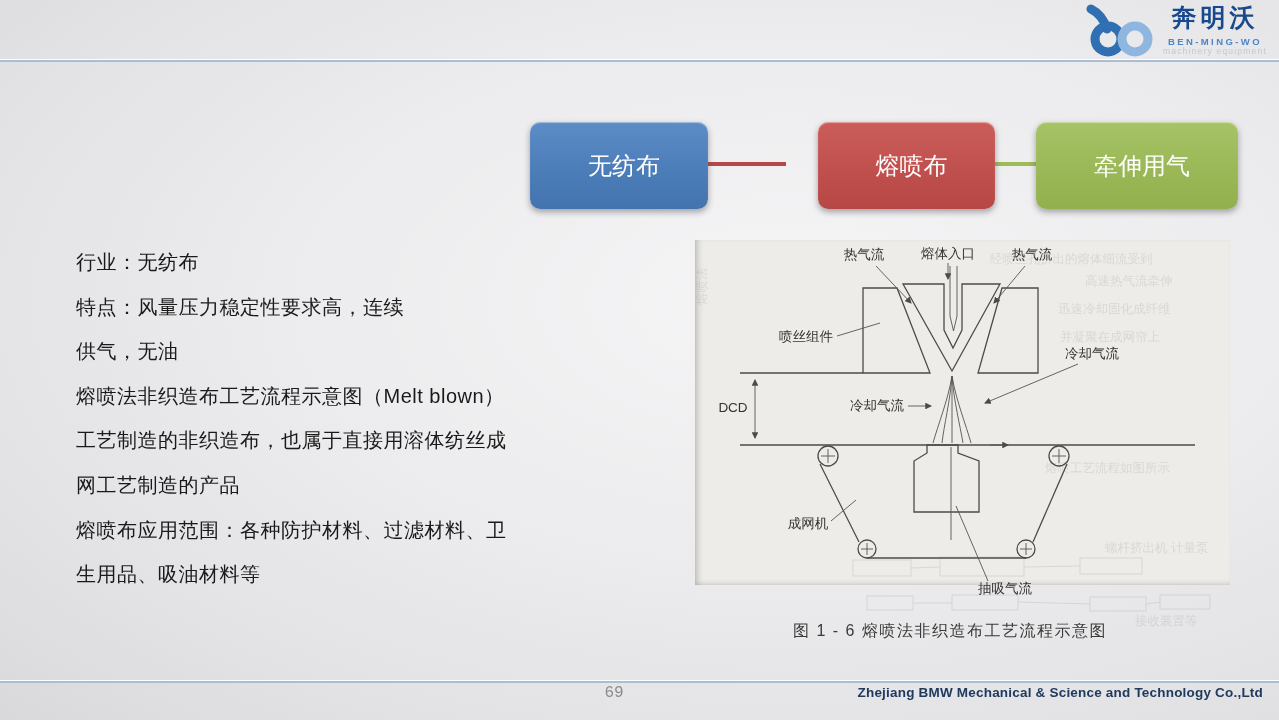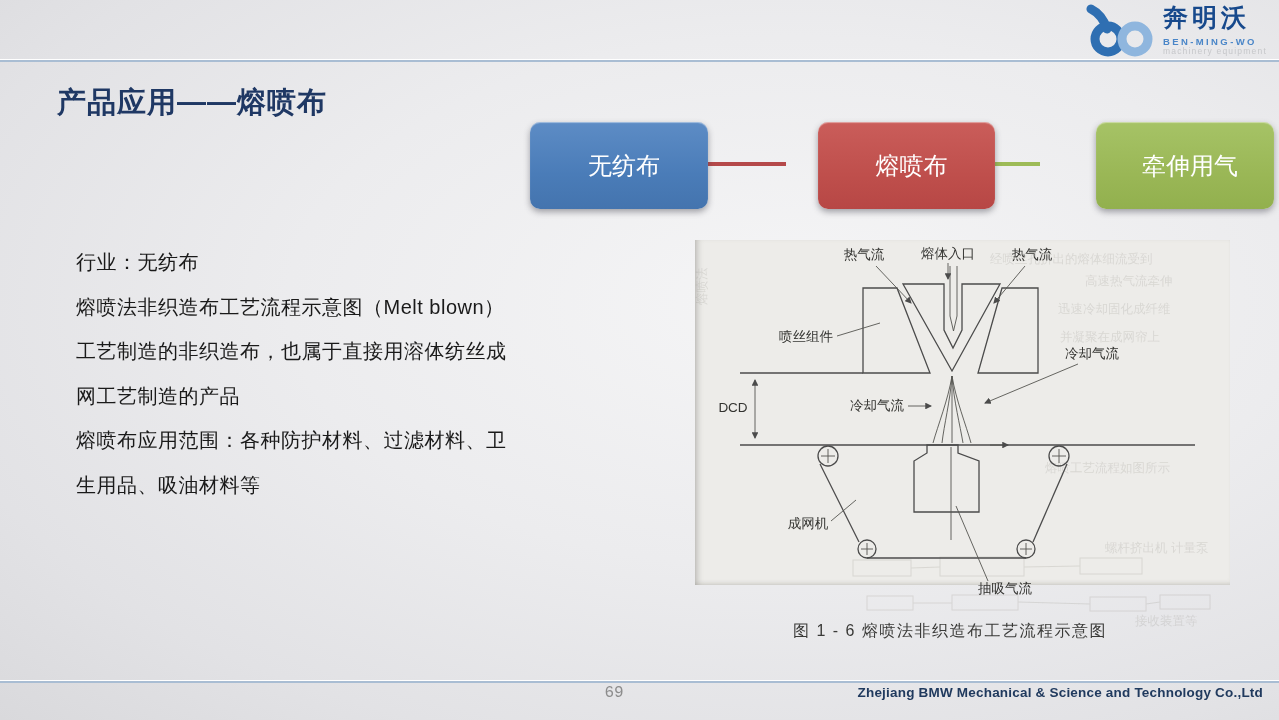--- a/index.html
+++ b/index.html
@@ -19,7 +19,7 @@
 
   
   .logo { position:absolute; top:3px; right:12px; display:flex; align-items:center; gap:5px; }
-  .logo-text { display:flex; flex-direction:column; line-height:1.05; }
+  .logo-text { display:flex; flex-direction:column; line-height:1.05;text-align:center; }
   .logo-cn { font-size:25px; font-weight:bold; color:#17498c; letter-spacing:4px; white-space:nowrap; }
   .logo-en { font-size:9.5px; font-weight:bold; color:#4a86c8; letter-spacing:2.4px; margin-top:6px; white-space:nowrap; }
   .logo-tag { font-size:8.5px; color:#c6c7ca; letter-spacing:1.2px; white-space:nowrap; }

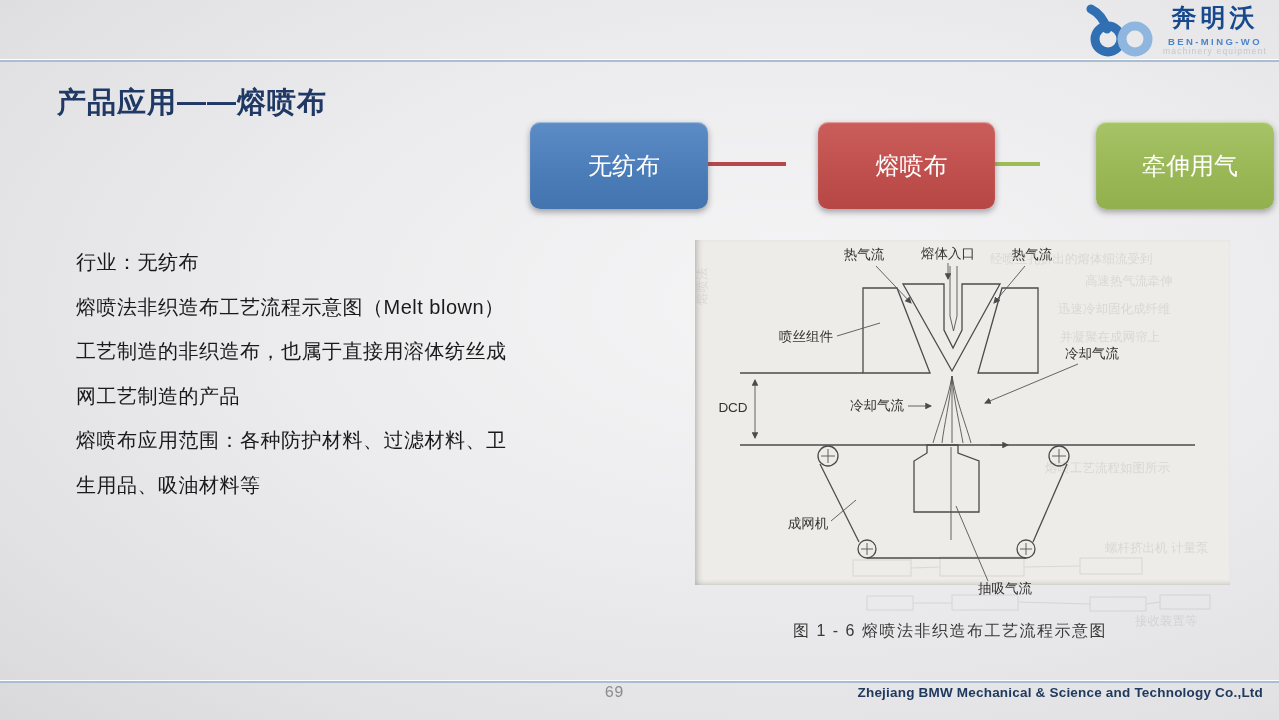--- a/index.html
+++ b/index.html
@@ -81,7 +81,6 @@
     </div>
   </div>
 
-  <div class="title">产品应用——熔喷布</div>
 
   <div class="connector cn1"></div>
   <div class="connector cn2"></div>

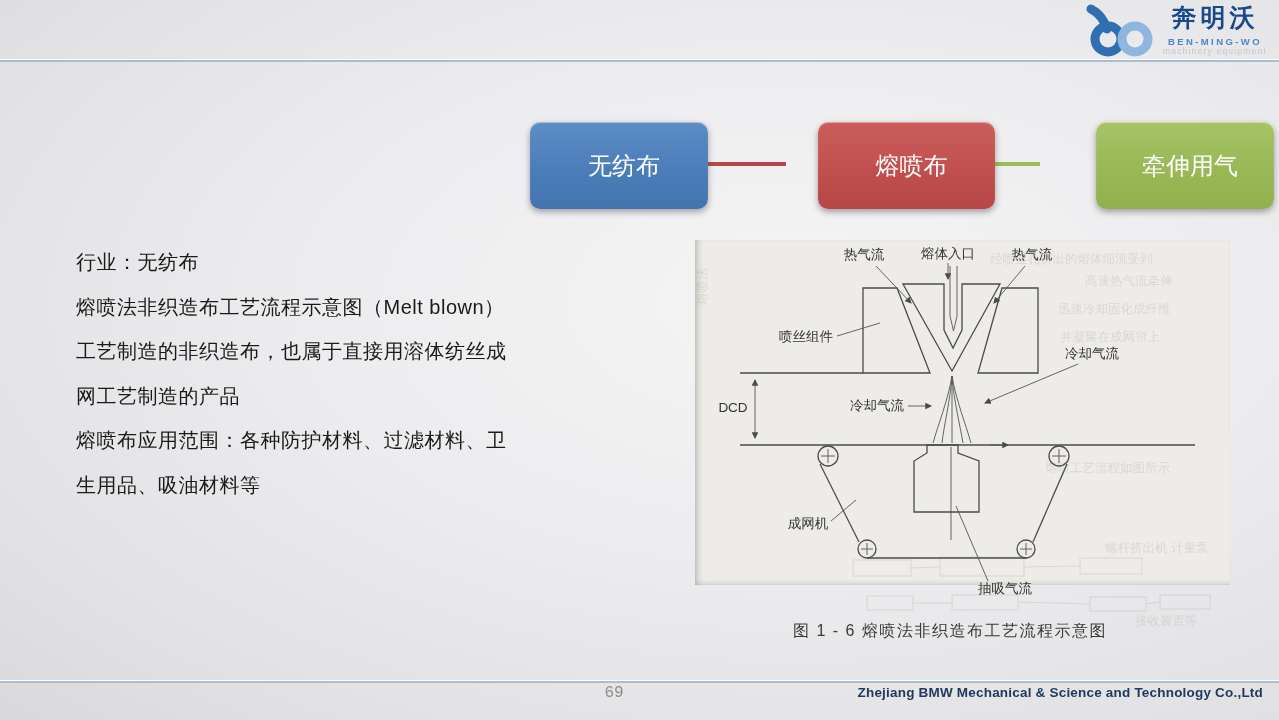--- a/index.html
+++ b/index.html
@@ -35,7 +35,7 @@
               white-space:nowrap;padding-left:10px; }
   .fb1 { left:530px; width:178px; background:linear-gradient(180deg,#5d8cc5 0%,#4a7cb8 60%,#4474ae 100%); }
   .fb2 { left:818px; width:177px; background:linear-gradient(180deg,#ca5d5a 0%,#bf4f4c 60%,#b74745 100%); }
-  .fb3 { left:1096px; width:178px; background:linear-gradient(180deg,#a6c366 0%,#9ab756 60%,#92b04e 100%); }
+  .fb3 { left:1036px; width:202px; background:linear-gradient(180deg,#a6c366 0%,#9ab756 60%,#92b04e 100%); }
   .connector { position:absolute; top:162px; height:4px; }
   .cn1 { left:708px; width:78px; background:#b5494a; }
   .cn2 { left:963px; width:77px; background:#9dbb57; }

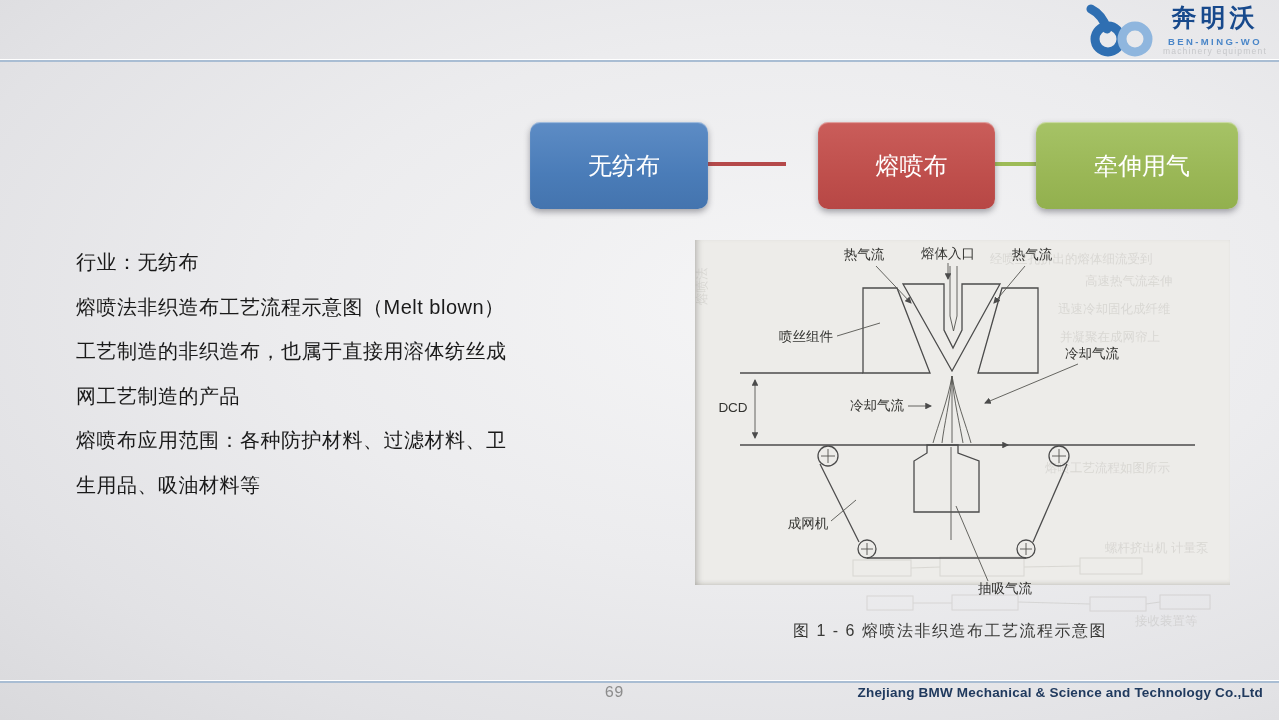--- a/index.html
+++ b/index.html
@@ -90,6 +90,7 @@
 
   <div class="body-text">
     <div class="tline">行业：无纺布</div>
+    <div class="tline">特点：风量压力稳定性要求高，连续</div>
     <div class="tline">熔喷法非织造布工艺流程示意图（Melt blown）</div>
     <div class="tline">工艺制造的非织造布，也属于直接用溶体纺丝成</div>
     <div class="tline">网工艺制造的产品</div>

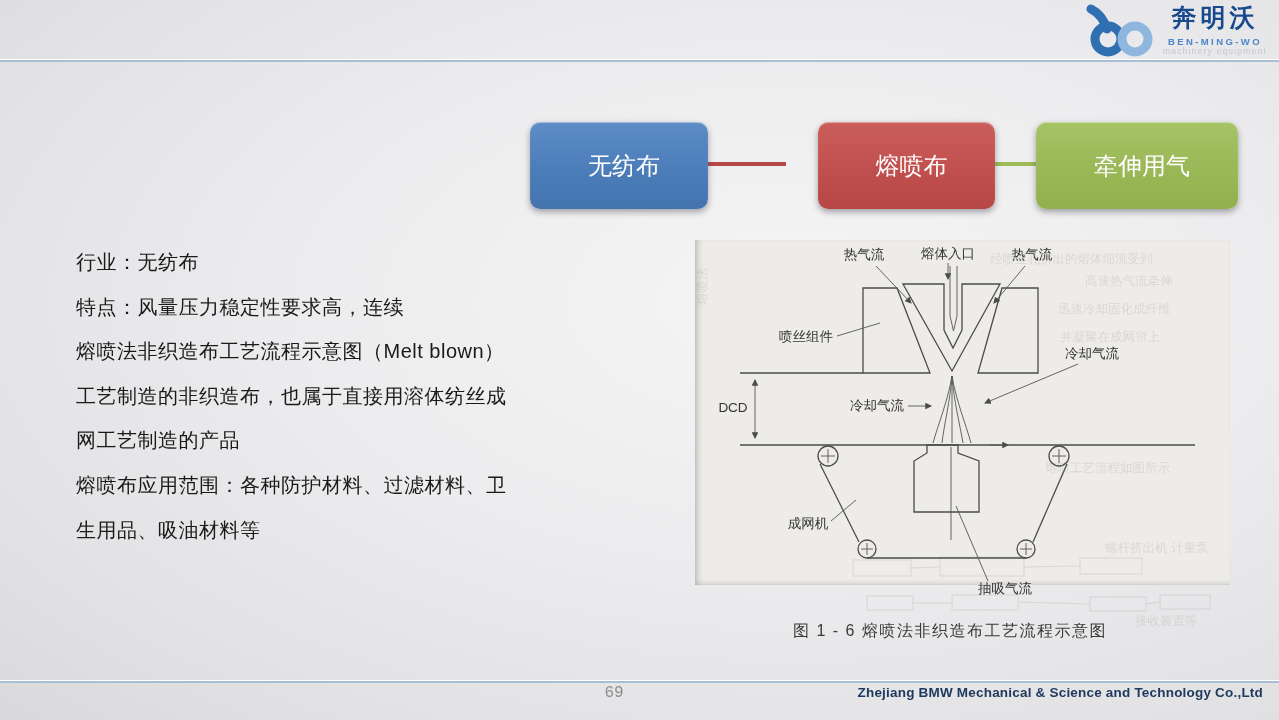--- a/index.html
+++ b/index.html
@@ -91,6 +91,7 @@
   <div class="body-text">
     <div class="tline">行业：无纺布</div>
     <div class="tline">特点：风量压力稳定性要求高，连续</div>
+    <div class="tline">供气，无油</div>
     <div class="tline">熔喷法非织造布工艺流程示意图（Melt blown）</div>
     <div class="tline">工艺制造的非织造布，也属于直接用溶体纺丝成</div>
     <div class="tline">网工艺制造的产品</div>

